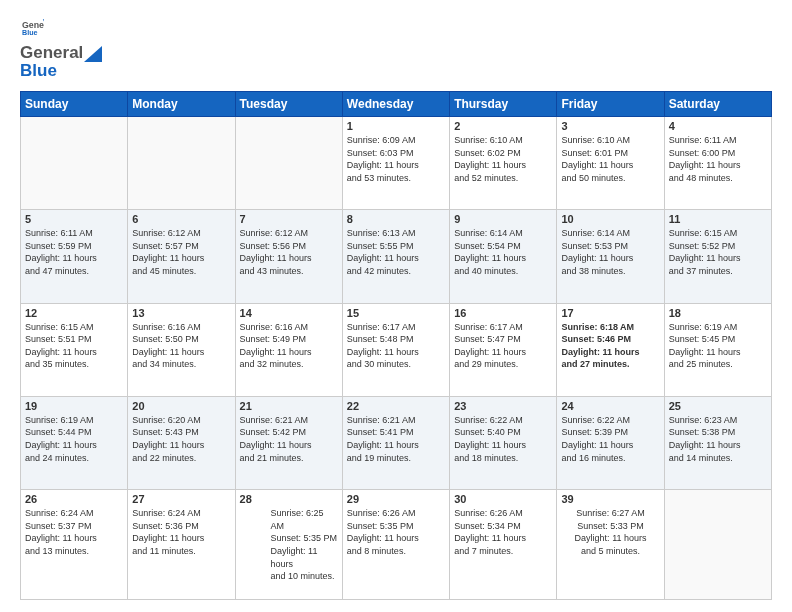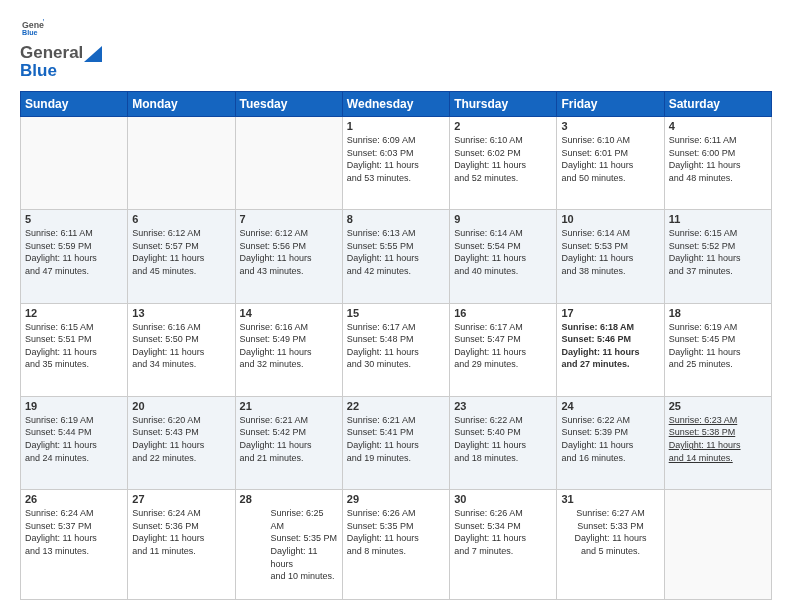--- a/index.html
+++ b/index.html
@@ -310,7 +310,7 @@
           </td>
           <td>
             <span class="day-num">25</span>
-            <div class="cell-info" style="white-space: pre-line; text-decoration: underline;">Sunrise: 6:23 AM
+            <div class="cell-info" style="white-space: pre-line;">Sunrise: 6:23 AM
 Sunset: 5:38 PM
 Daylight: 11 hours
 and 14 minutes.</div>

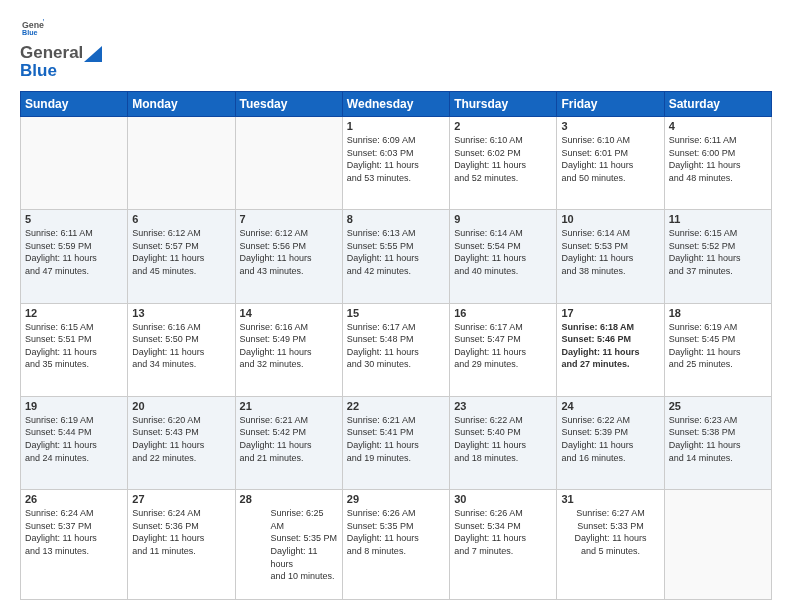--- a/index.html
+++ b/index.html
@@ -353,7 +353,7 @@
 and 7 minutes.</div>
           </td>
           <td>
-            <span class="day-num">31</span>
+            <span class="day-num">39</span>
             <div class="cell-info" style="white-space: pre-line; text-align: center;">Sunrise: 6:27 AM
 Sunset: 5:33 PM
 Daylight: 11 hours

